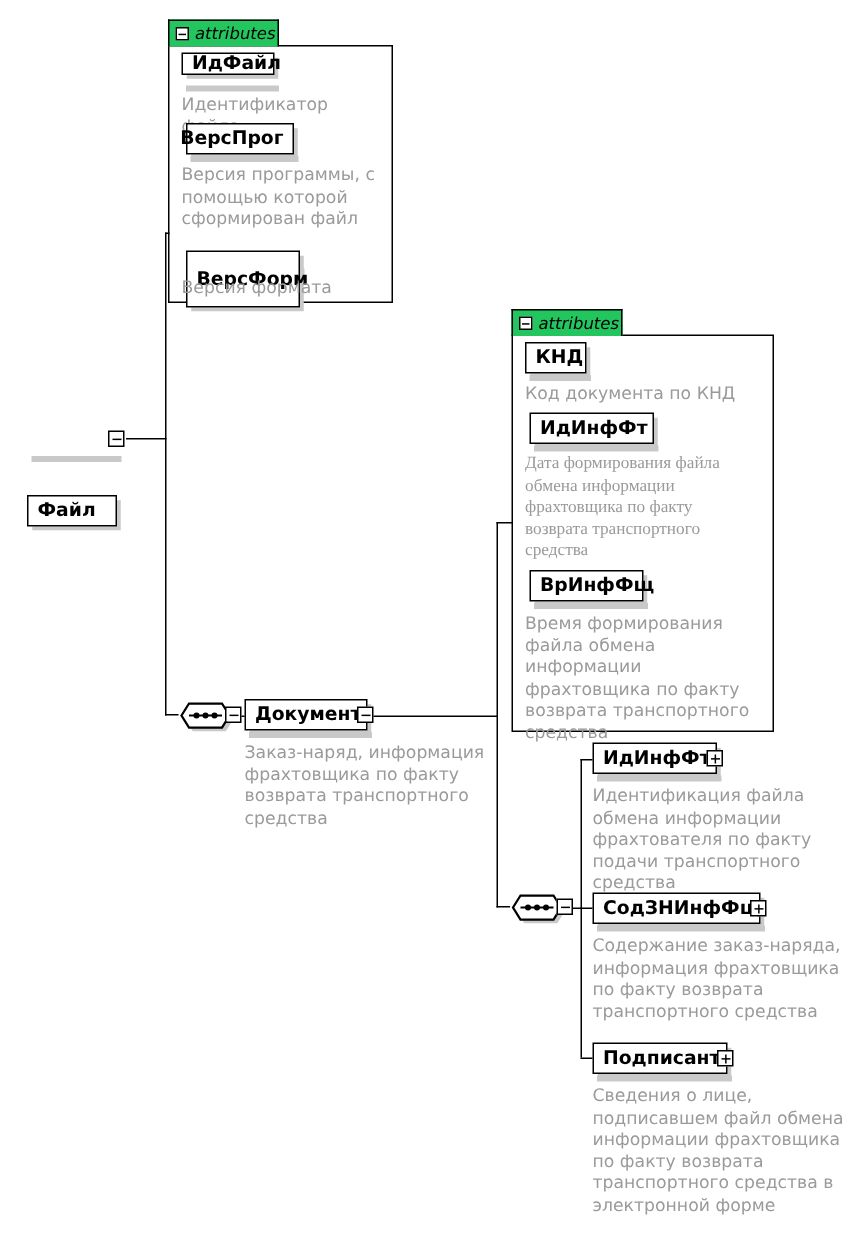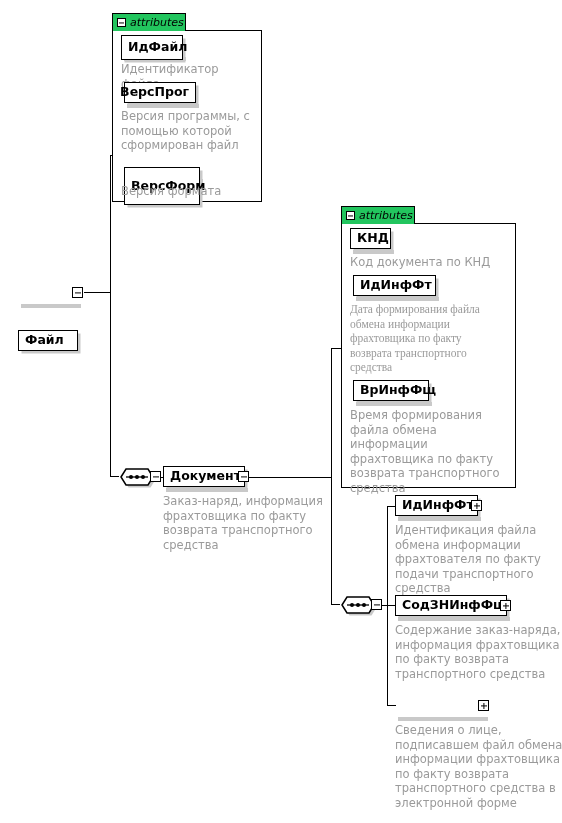--- a/index.html
+++ b/index.html
@@ -114,7 +114,7 @@
   <div class="attrpanel" style="left:112px;top:30px;width:150px;height:172px;"></div>
 
   <div class="shadowbar" style="left:124px;top:57px;width:62px;"></div>
-  <div class="node" style="left:121px;top:35px;width:62px;height:25px;">
+  <div class="node" style="left:121px;top:35px;width:62px;height:15px;">
     <span class="lbl">ИдФайл</span>
   </div>
   <div class="doc" style="left:121px;top:62px;width:140px;">Идентификатор файла</div>

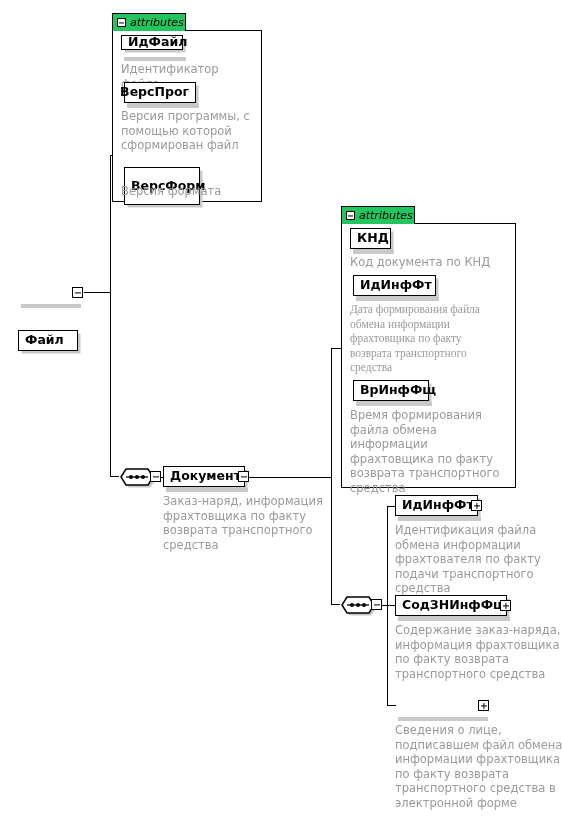--- a/index.html
+++ b/index.html
@@ -252,6 +252,9 @@
 транспортного средства</div>
 
   <div class="shadowbar" style="left:398px;top:717px;width:90px;"></div>
+  <div class="node" style="left:395px;top:695px;width:90px;height:21px;">
+    <span class="lbl">Подписант</span>
+  </div>
   <div class="toggle-out plus" style="left:478px;top:700px;"></div>
   <div class="doc" style="left:395px;top:723px;width:170px;">Сведения о лице,
 подписавшем файл обмена

